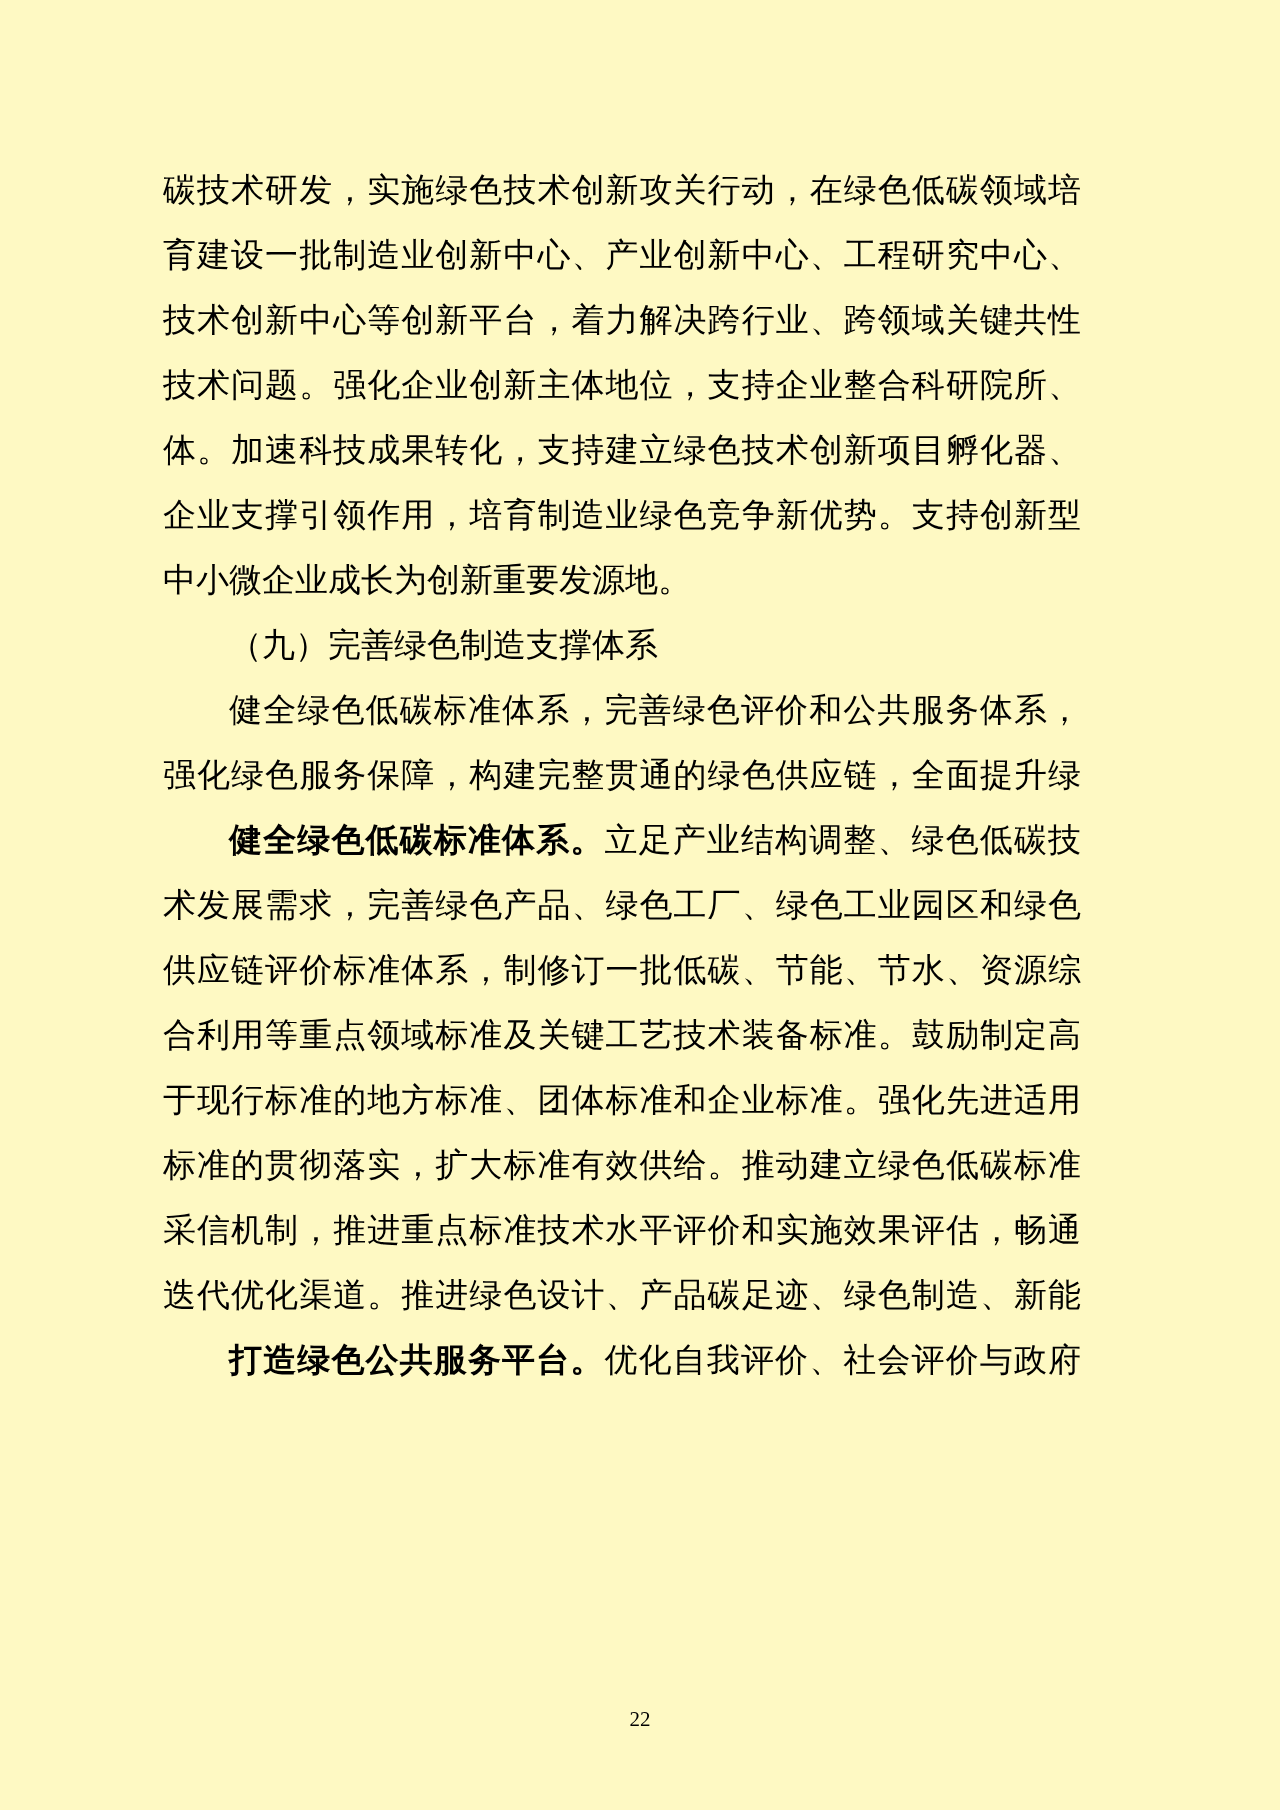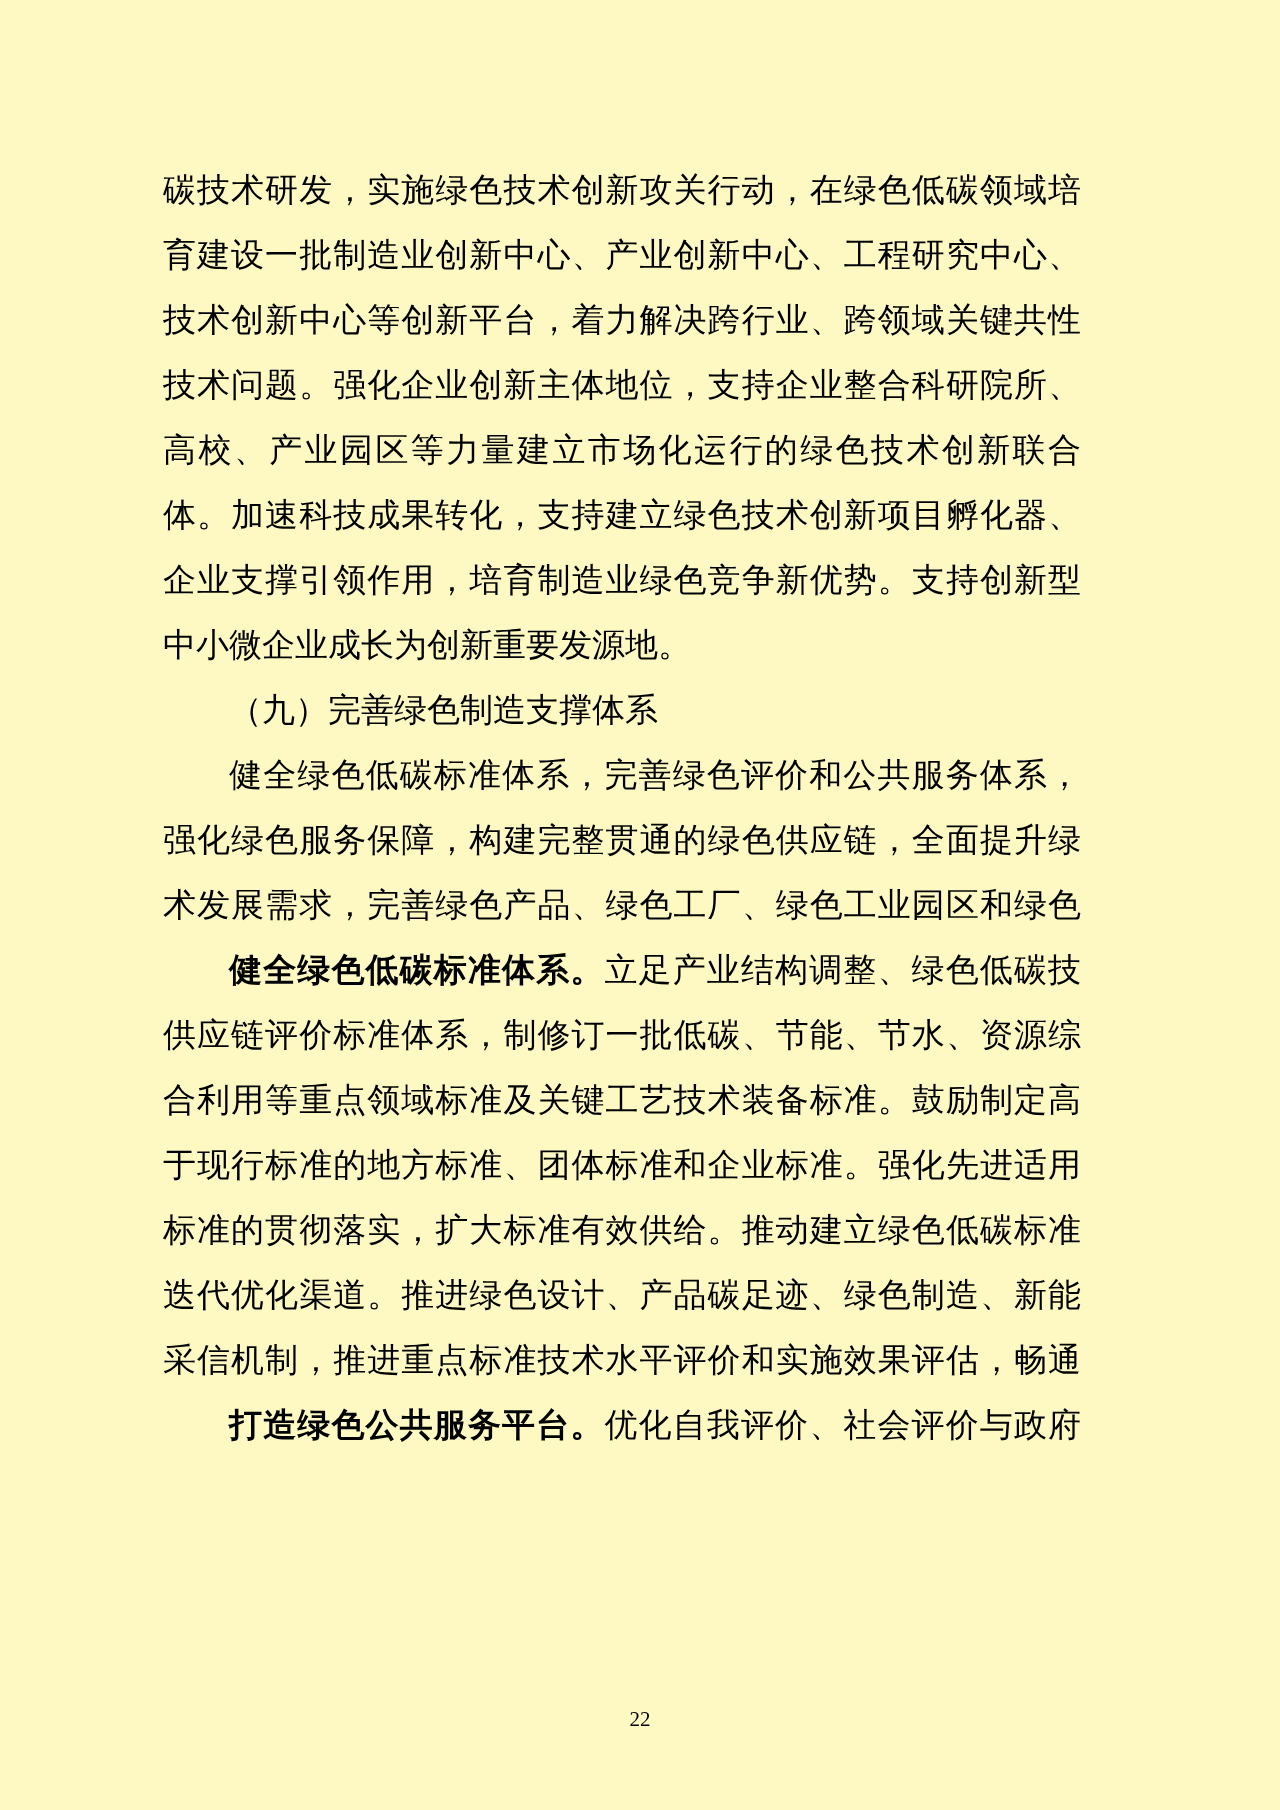--- a/index.html
+++ b/index.html
@@ -75,7 +75,6 @@
       <div class="line fl">育建设一批制造业创新中心、产业创新中心、工程研究中心、</div>
       <div class="line fl">技术创新中心等创新平台，着力解决跨行业、跨领域关键共性</div>
       <div class="line fl">技术问题。强化企业创新主体地位，支持企业整合科研院所、</div>
-      <div class="line fl">高校、产业园区等力量建立市场化运行的绿色技术创新联合</div>
       <div class="line fl">体。加速科技成果转化，支持建立绿色技术创新项目孵化器、</div>
       <div class="line fl">企业支撑引领作用，培育制造业绿色竞争新优势。支持创新型</div>
       <div class="line pe">中小微企业成长为创新重要发源地。</div>

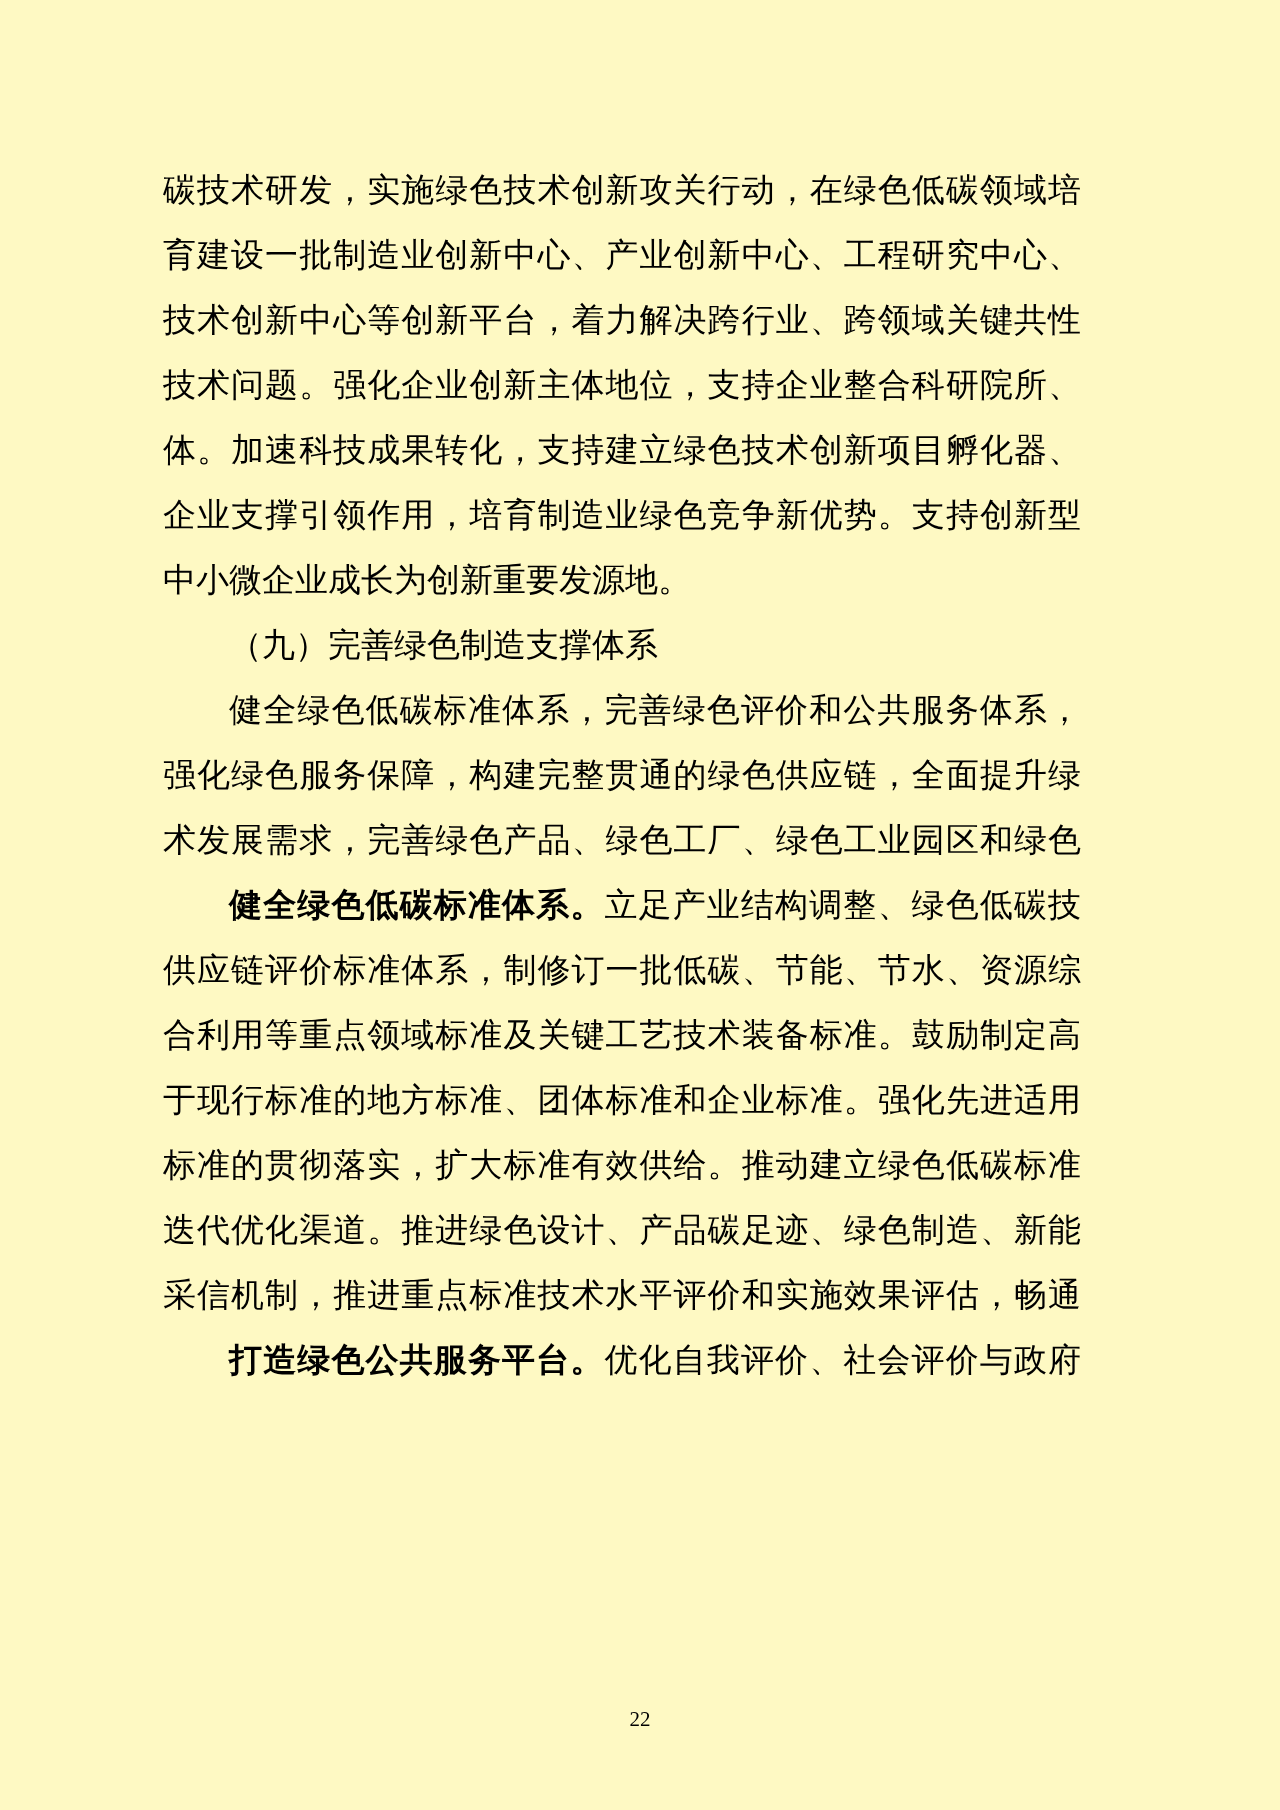--- a/index.html
+++ b/index.html
@@ -88,10 +88,10 @@
     </div>
 
     <div>
-      <div class="line fl">术发展需求，完善绿色产品、绿色工厂、绿色工业园区和绿色</div>
       <div class="line fl in">
         <span class="lead-bold">健全绿色低碳标准体系。</span><span>立足产业结构调整、绿色低碳技</span>
       </div>
+      <div class="line fl">术发展需求，完善绿色产品、绿色工厂、绿色工业园区和绿色</div>
       <div class="line fl">供应链评价标准体系，制修订一批低碳、节能、节水、资源综</div>
       <div class="line fl">合利用等重点领域标准及关键工艺技术装备标准。鼓励制定高</div>
       <div class="line fl">于现行标准的地方标准、团体标准和企业标准。强化先进适用</div>

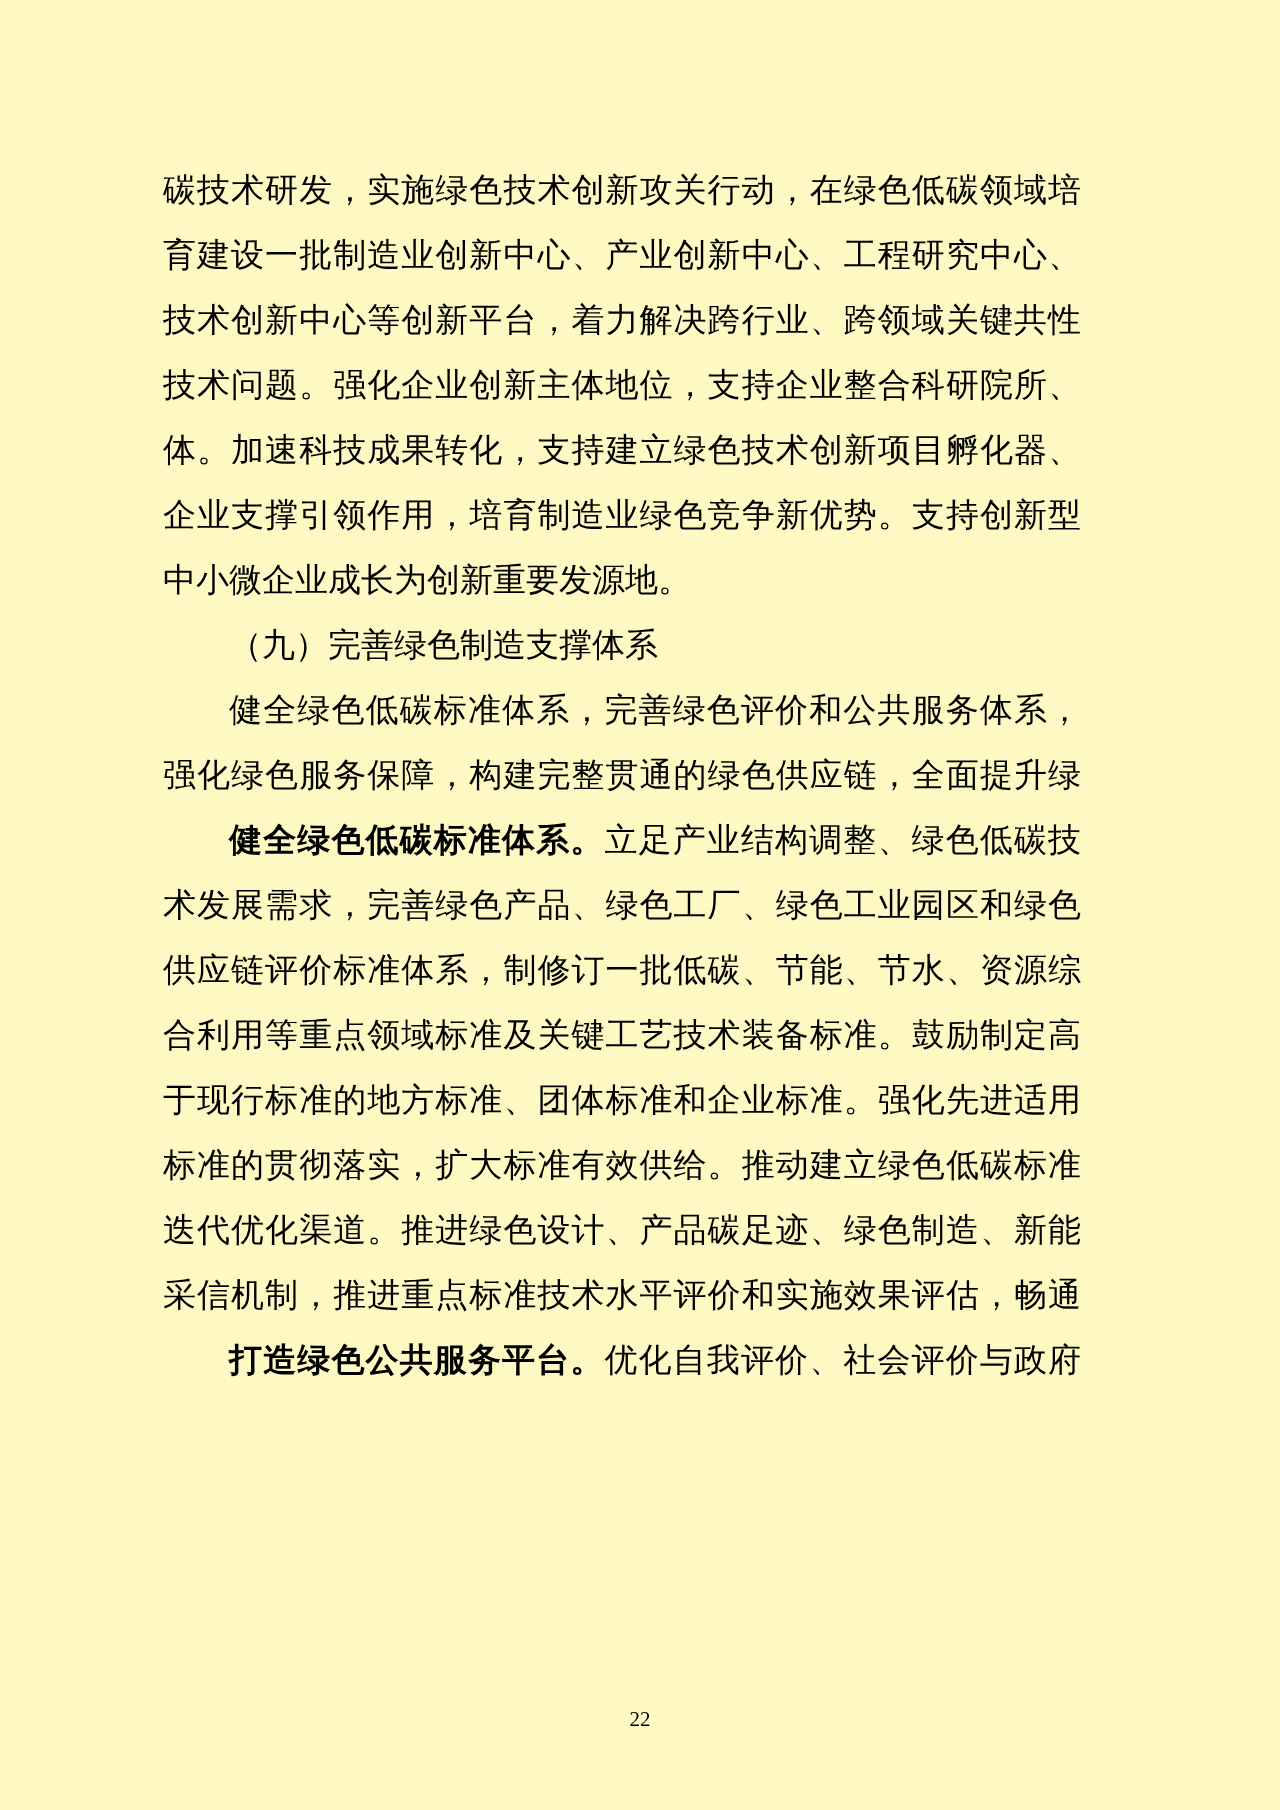--- a/index.html
+++ b/index.html
@@ -96,8 +96,8 @@
       <div class="line fl">合利用等重点领域标准及关键工艺技术装备标准。鼓励制定高</div>
       <div class="line fl">于现行标准的地方标准、团体标准和企业标准。强化先进适用</div>
       <div class="line fl">标准的贯彻落实，扩大标准有效供给。推动建立绿色低碳标准</div>
+      <div class="line fl">采信机制，推进重点标准技术水平评价和实施效果评估，畅通</div>
       <div class="line fl">迭代优化渠道。推进绿色设计、产品碳足迹、绿色制造、新能</div>
-      <div class="line fl">采信机制，推进重点标准技术水平评价和实施效果评估，畅通</div>
     </div>
 
     <div>

